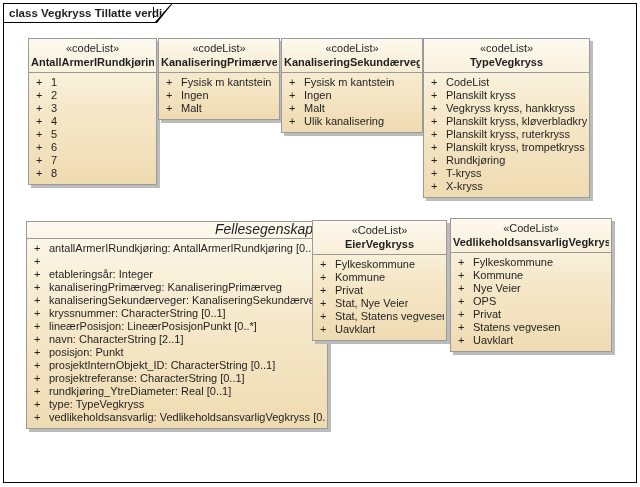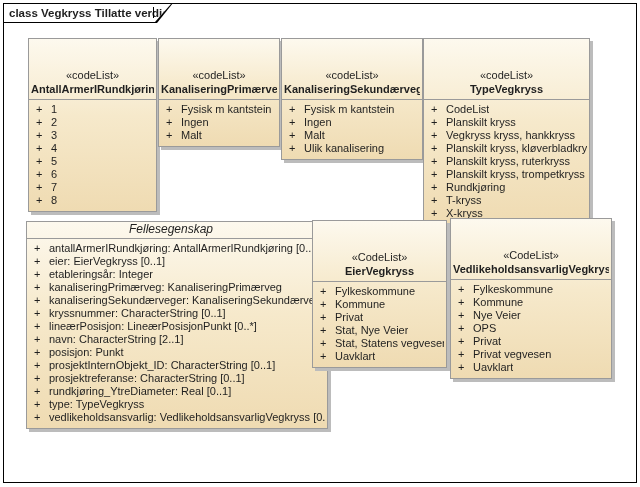--- a/index.html
+++ b/index.html
@@ -19,7 +19,7 @@
            background:linear-gradient(to bottom,#fdf9ee 0%,#f6e9cb 45%,#efdbb2 100%);
            box-shadow:3px 3px 0 0 #bcbcbc;font-size:11px;}
   .box-header{text-align:center;border-bottom:1px solid #9a9a9a;padding:3px 2px;}
-  .stereotype{line-height:13px;white-space:nowrap;overflow:hidden;margin-top:27px;}
+  .stereotype{line-height:13px;white-space:nowrap;overflow:hidden;}
   .box-title{line-height:14px;font-weight:bold;white-space:nowrap;overflow:hidden;}
   .box-items{padding:3px 0 4px;}
   .row{display:flex;line-height:13px;padding:0 2px 0 7px;white-space:nowrap;overflow:hidden;}

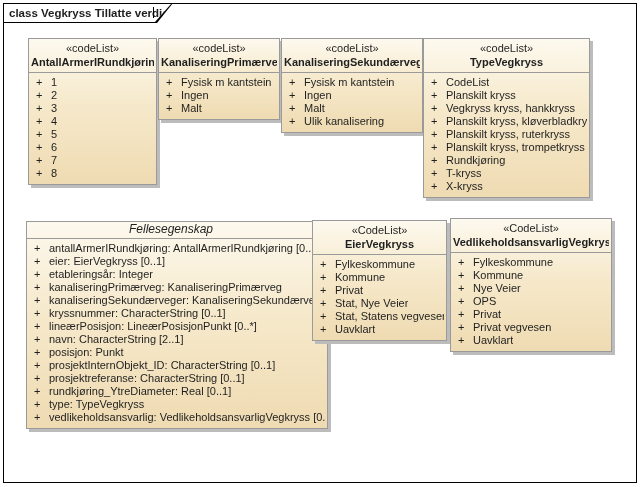--- a/index.html
+++ b/index.html
@@ -25,7 +25,7 @@
   .row{display:flex;line-height:13px;padding:0 2px 0 7px;white-space:nowrap;overflow:hidden;}
   .plus{flex:0 0 15px;width:15px;}
   .txt{overflow:hidden;}
-  .pkg-note{font-style:italic;font-size:12px;line-height:12px;text-align:center;padding-right:12px;}
+  .pkg-note{font-style:italic;font-size:14px;line-height:12px;text-align:right;padding-right:12px;}
   
   #box-antall   {left:28px; top:38px; width:127px;}
   #box-kanprim  {left:158px;top:38px; width:120px;}

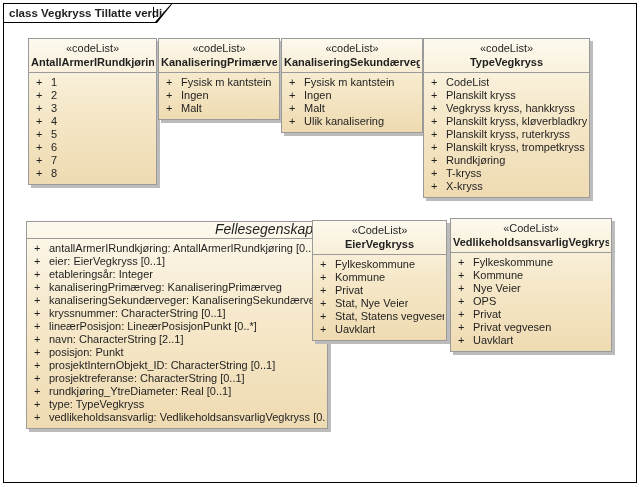--- a/index.html
+++ b/index.html
@@ -192,7 +192,6 @@
         </div>
       <div class="row">
           <span class="plus">+</span>
-          <span class="txt">eier: EierVegkryss [0..1]</span>
         </div>
       <div class="row">
           <span class="plus">+</span>

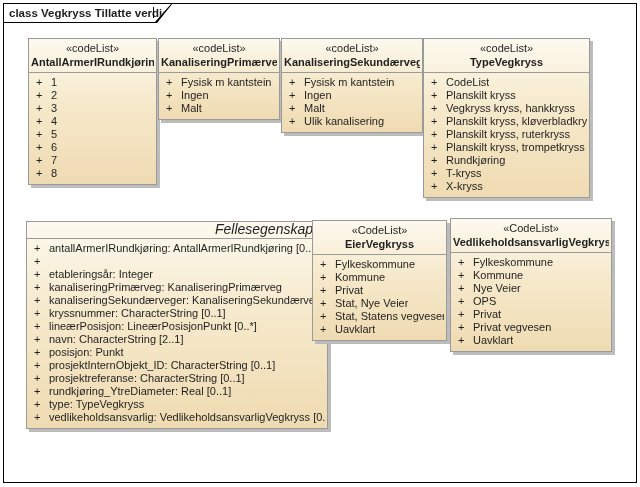--- a/index.html
+++ b/index.html
@@ -305,7 +305,7 @@
         </div>
       <div class="row">
           <span class="plus">+</span>
-          <span class="txt">Privat vegvesen</span>
+          <span class="txt">Statens vegvesen</span>
         </div>
       <div class="row">
           <span class="plus">+</span>

